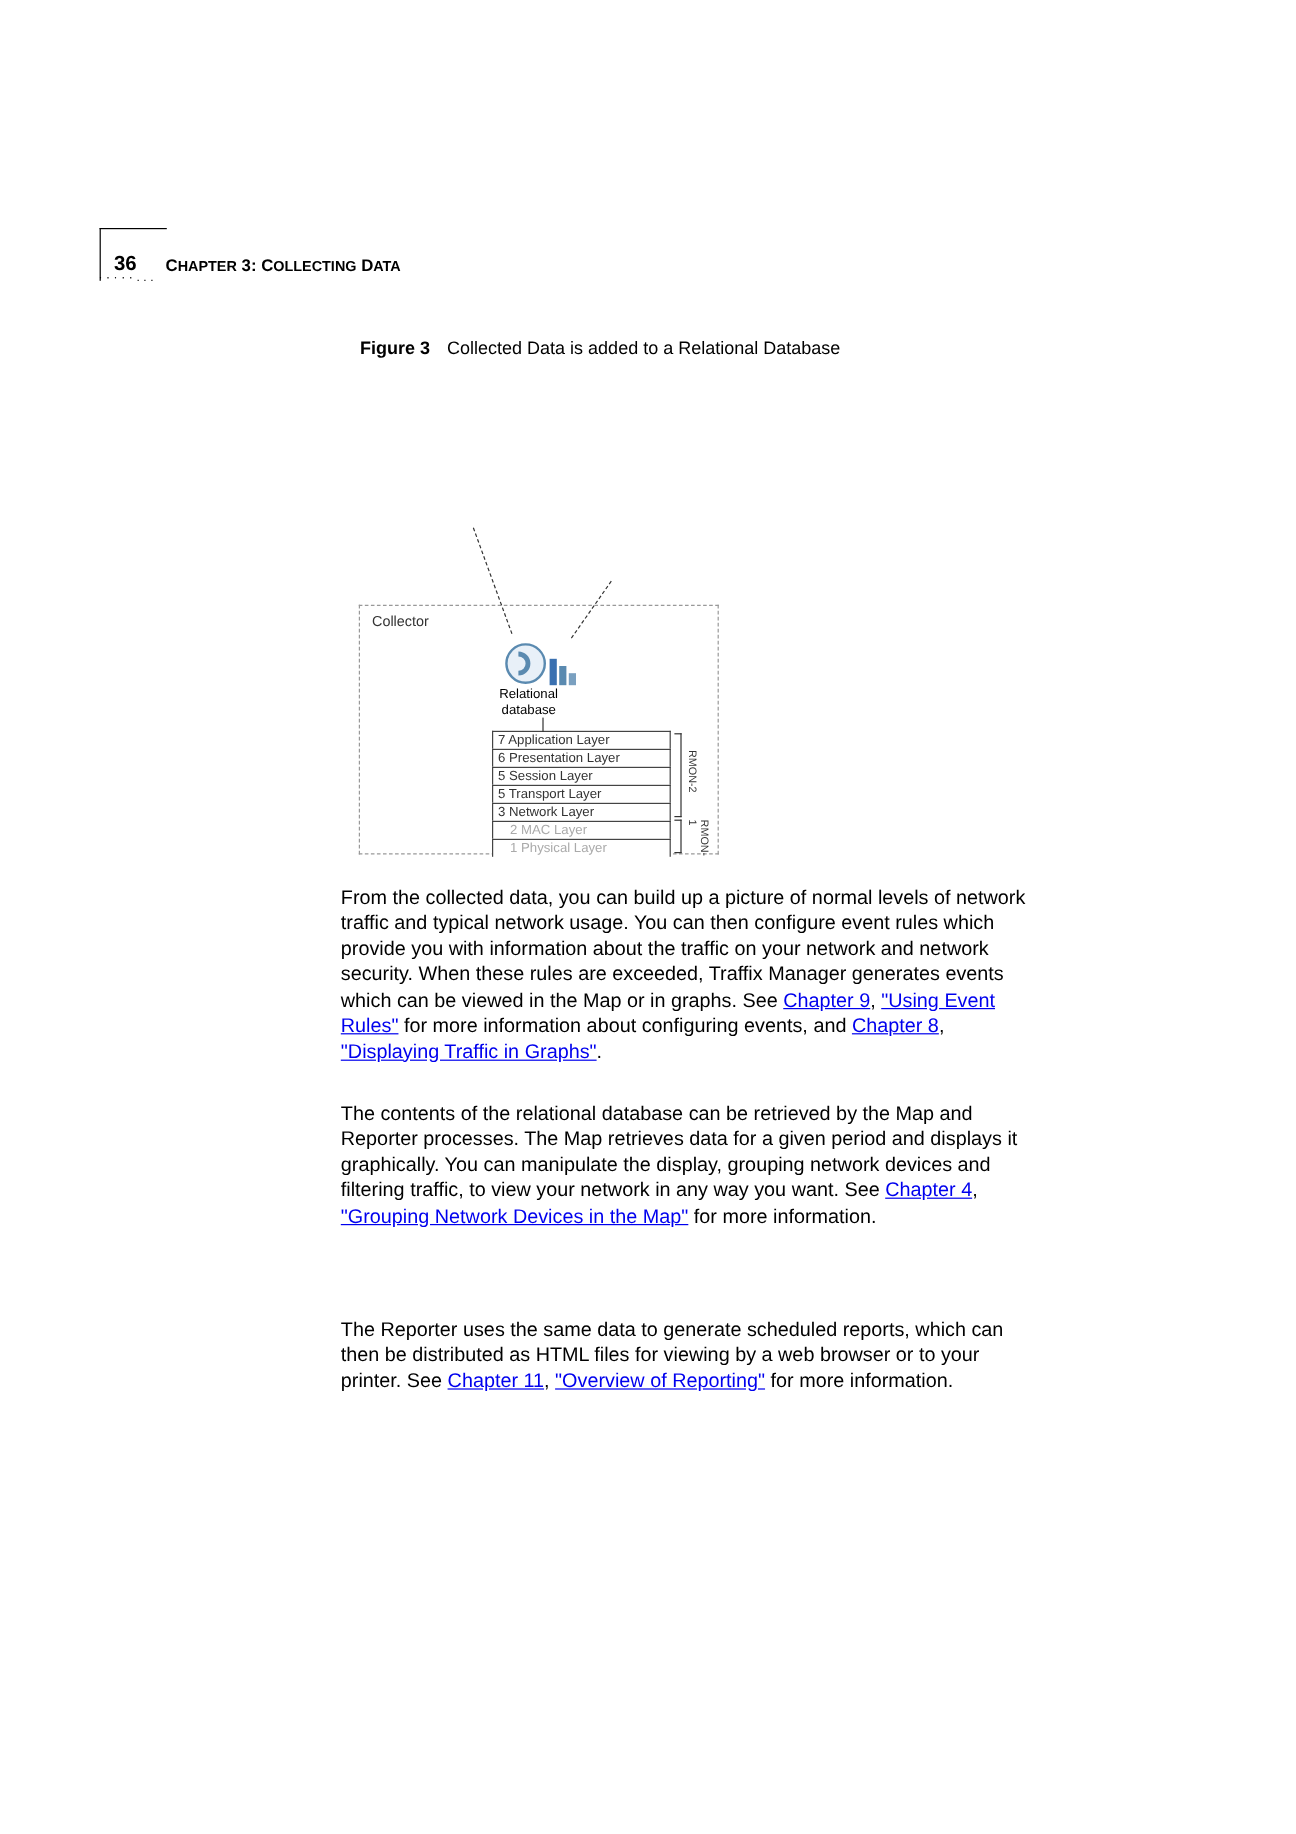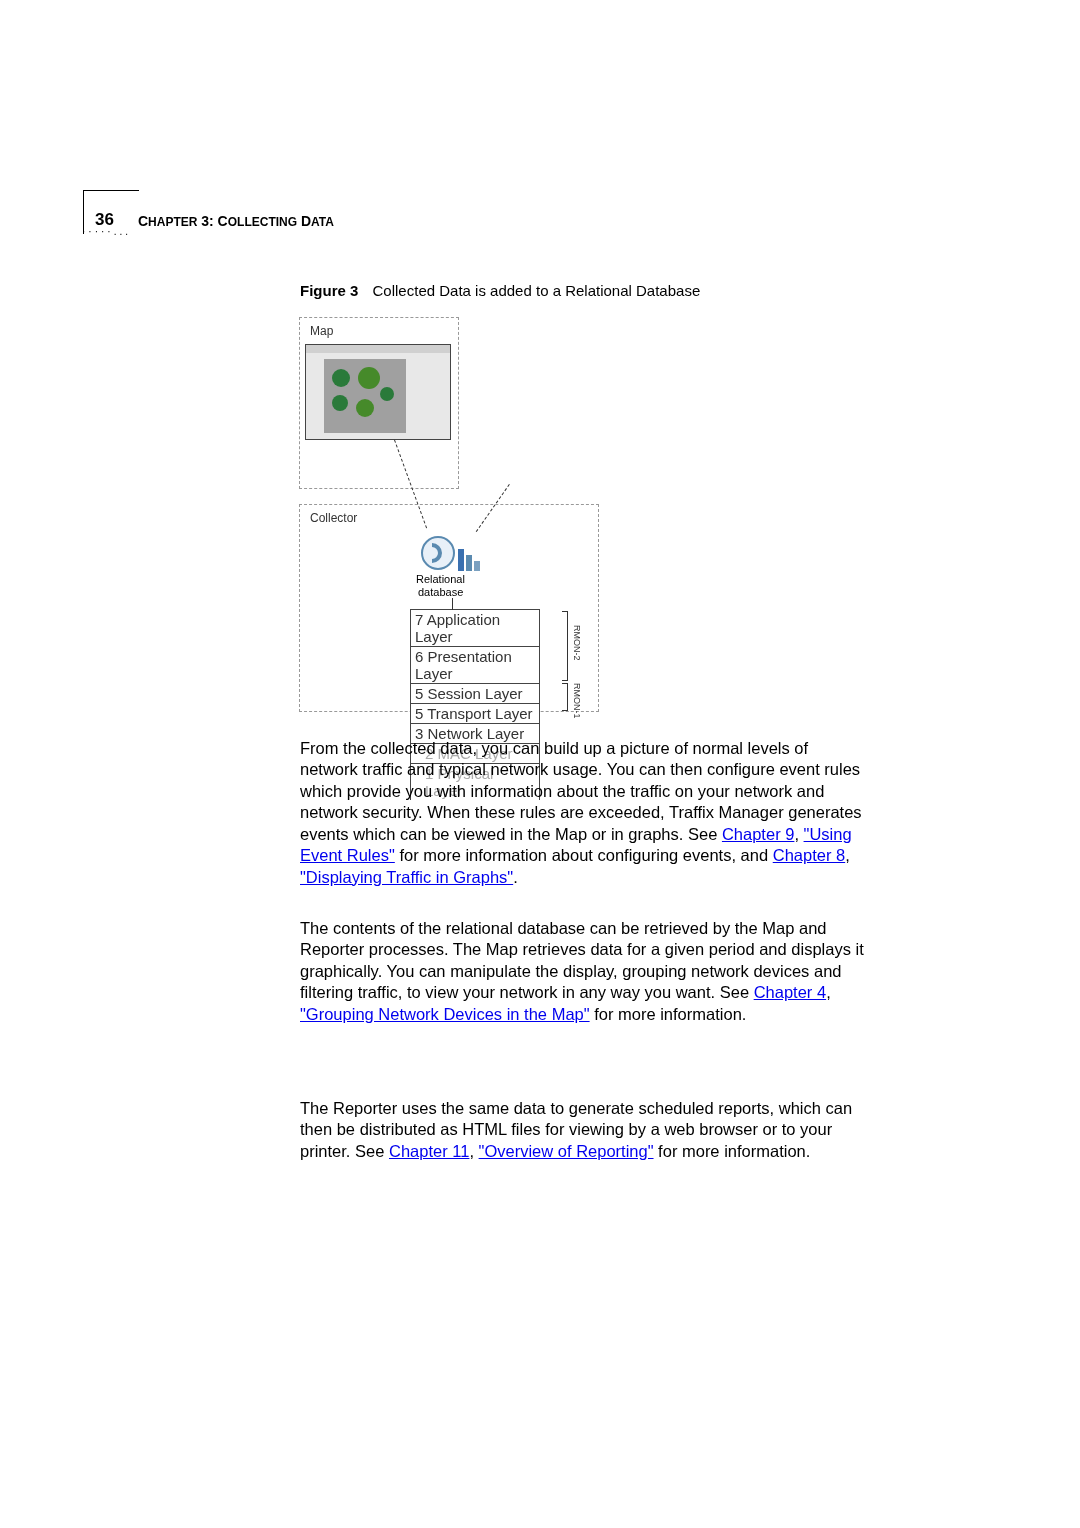--- a/index.html
+++ b/index.html
@@ -224,18 +224,6 @@
 
 <div class="figure-image">
 
-  <div class="dashed-box" style="top:5px; left:5px; width:160px; height:172px;">
-    <span class="box-label" style="top:6px; left:8px;">Map</span>
-    <div class="map-thumb" style="top:26px; left:5px;">
-      <div class="map-circles" style="top:14px; left:18px; width:82px; height:74px; border-radius:0;">
-        <div class="circle" style="top:10px; left:8px; width:18px; height:18px; background:#2a7a3a;"></div>
-        <div class="circle" style="top:8px; left:34px; width:22px; height:22px; background:#468a2a;"></div>
-        <div class="circle" style="top:36px; left:8px; width:16px; height:16px; background:#2a7a3a;"></div>
-        <div class="circle" style="top:40px; left:32px; width:18px; height:18px; background:#468a2a;"></div>
-        <div class="circle" style="top:28px; left:56px; width:14px; height:14px; background:#2a7a3a;"></div>
-      </div>
-    </div>
-  </div>
 
 
   <div class="dashed-box" style="top:192px; left:5px; width:300px; height:208px;">

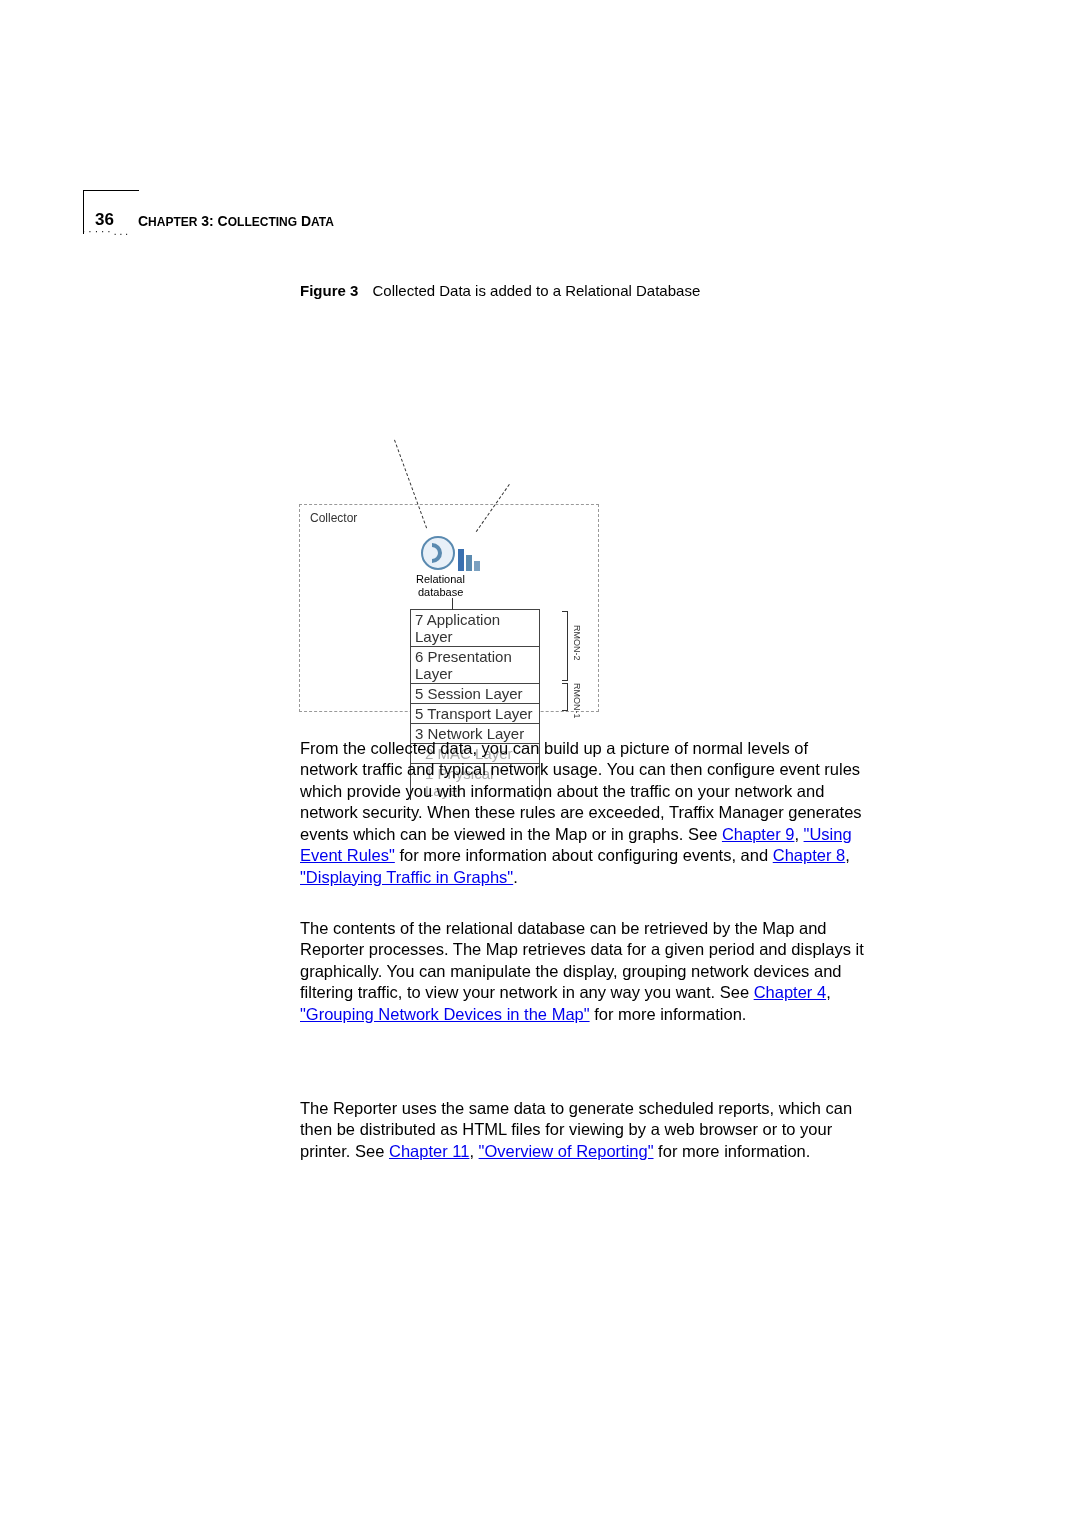--- a/index.html
+++ b/index.html
@@ -126,11 +126,11 @@
     .layer-row {
       border: 1px solid #444;
       border-bottom: none;
-      font-size: 15px;
+      font-size: 11px;
       padding: 1px 4px;
       background: white;
       color: #333;
-      width: 130px;
+      width: 149px;
     }
     .layer-row.grey {
       color: #aaa;

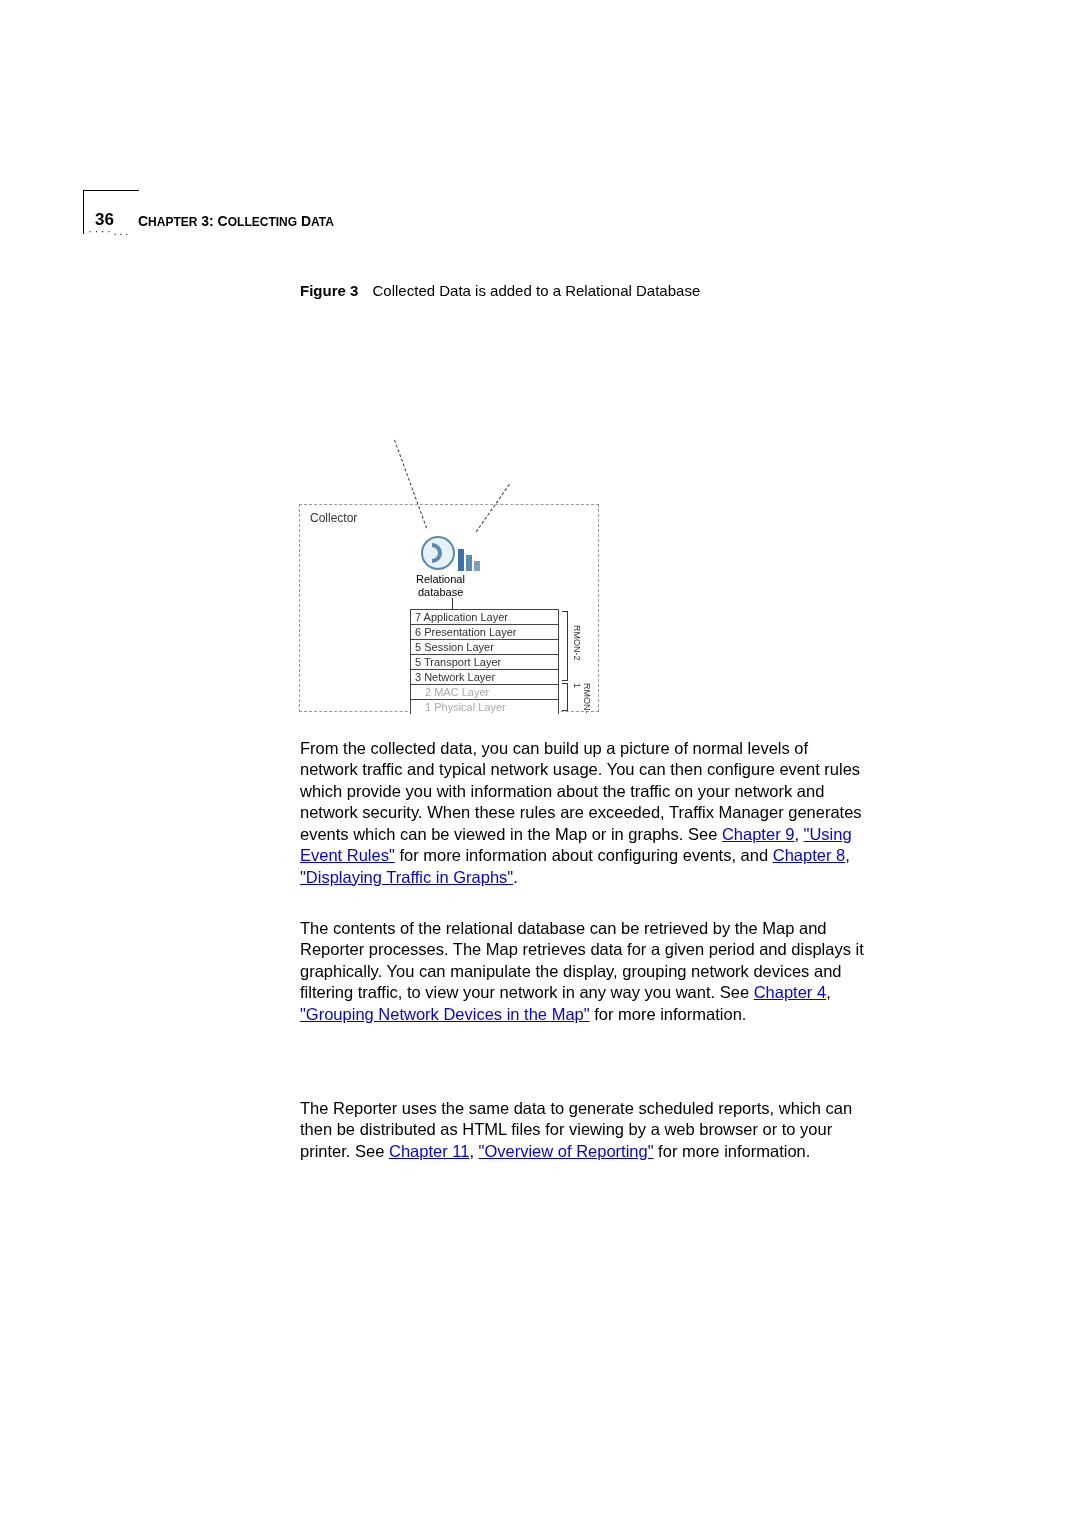--- a/index.html
+++ b/index.html
@@ -189,7 +189,7 @@
     }
     .body-text {
       position: absolute;
-      left: 300px;
+      left: 284px;
       right: 210px;
       font-size: 16.5px;
       line-height: 1.3;

